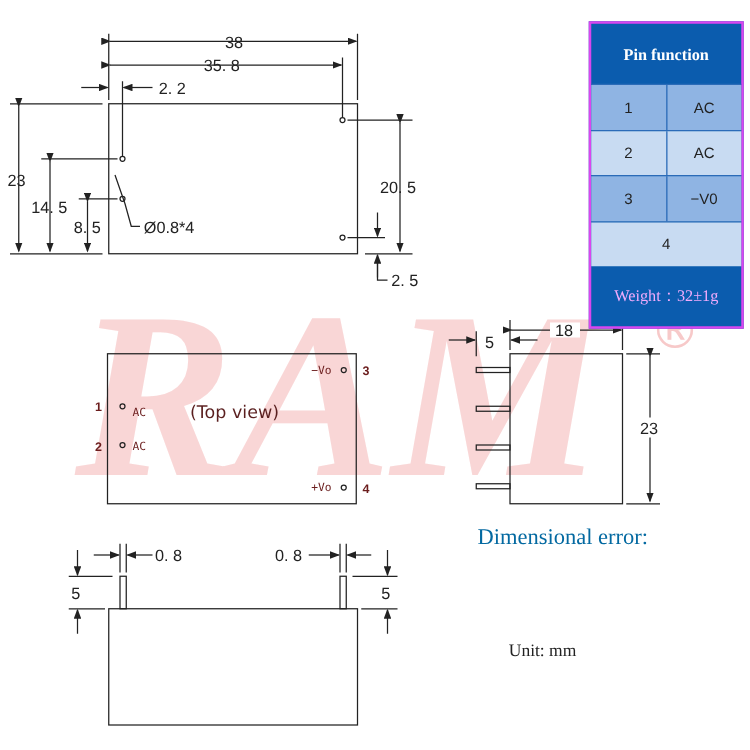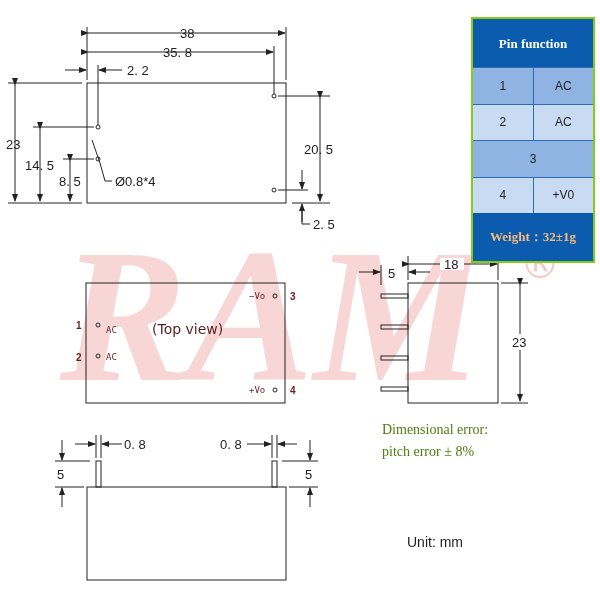--- a/index.html
+++ b/index.html
@@ -11,7 +11,7 @@
   .topview { font-family:"DejaVu Sans", sans-serif; font-size:14px; fill:#5a1f1f; }
   .wm { font-family:"Liberation Serif", serif; font-style:italic; font-weight:bold; fill:#f7c9c9; opacity:0.75; }
 
-  .pin-table { position:absolute; left:471px; top:17px; width:124px; background:#0b5cae; border:2px solid #84cc16; box-sizing:border-box; }
+  .pin-table { position:absolute; left:471px; top:17px; width:124px; background:#0b5cae; border:2px solid #d946ef; box-sizing:border-box; }
   .pin-table .hdr { height:48px; color:#fff; font-family:"Liberation Serif", serif; font-weight:bold; font-size:13px; display:flex; align-items:center; justify-content:center; padding-top:2px; box-sizing:border-box; }
   .pin-table .row { display:flex; height:35.5px; border-top:1px solid #2b6bb8; }
   .pin-table .row .c { flex:1; display:flex; align-items:center; justify-content:center; font-size:12px; color:#222; }

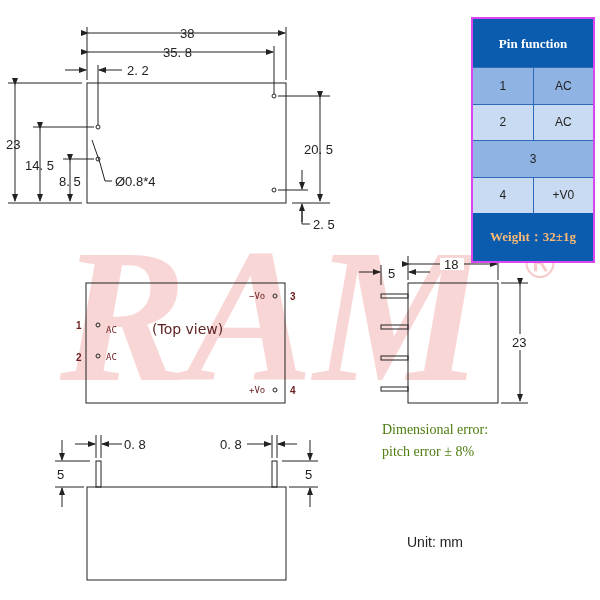--- a/index.html
+++ b/index.html
@@ -178,6 +178,7 @@
   </div>
   <div class="row odd">
     <div class="c">3</div>
+    <div class="c">−V0</div>
   </div>
   <div class="row even">
     <div class="c">4</div>

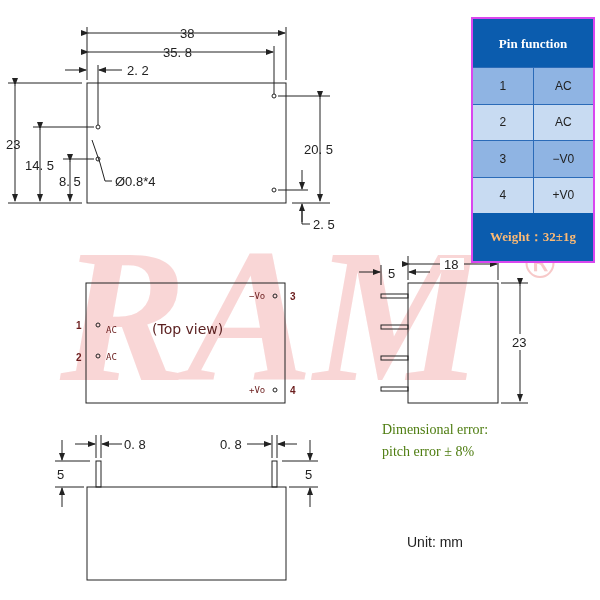--- a/index.html
+++ b/index.html
@@ -182,7 +182,6 @@
   </div>
   <div class="row even">
     <div class="c">4</div>
-    <div class="c">+V0</div>
   </div>
   <div class="ftr">Weight：32±1g</div>
 </div>

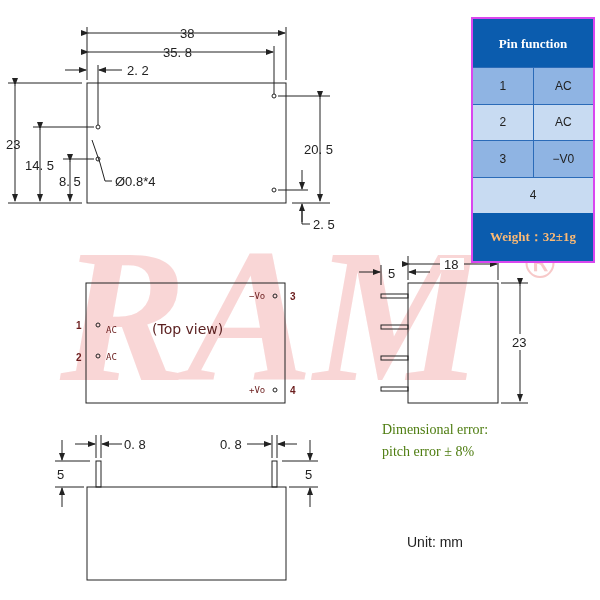--- a/index.html
+++ b/index.html
@@ -18,7 +18,7 @@
   .pin-table .row .c + .c { border-left:1px solid #2b6bb8; }
   .pin-table .row.odd .c { background:#8fb4e3; }
   .pin-table .row.even .c { background:#c8dbf2; }
-  .pin-table .ftr { height:48px; color:#fdba74; font-family:"Liberation Serif", serif; font-weight:bold; font-size:13px; display:flex; align-items:center; justify-content:center; }
+  .pin-table .ftr { height:48px; color:#f0abfc; font-family:"Liberation Serif", serif; font-weight:normal; font-size:13px; display:flex; align-items:center; justify-content:center; }
 
   .notes { position:absolute; left:382px; top:419px; width:215px; font-family:"Liberation Serif", serif; font-size:14px; color:#4d7c0f; }
   .notes div { height:21.5px; line-height:21.5px; white-space:nowrap; }

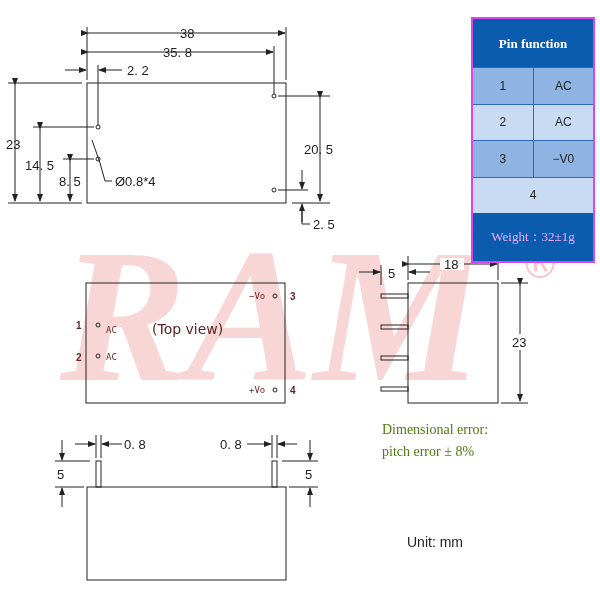--- a/index.html
+++ b/index.html
@@ -20,7 +20,7 @@
   .pin-table .row.even .c { background:#c8dbf2; }
   .pin-table .ftr { height:48px; color:#f0abfc; font-family:"Liberation Serif", serif; font-weight:normal; font-size:13px; display:flex; align-items:center; justify-content:center; }
 
-  .notes { position:absolute; left:382px; top:419px; width:215px; font-family:"Liberation Serif", serif; font-size:14px; color:#4d7c0f; }
+  .notes { position:absolute; left:382px; top:419px; width:215px; font-family:"Liberation Serif", serif; font-size:18px; color:#0369a1; }
   .notes div { height:21.5px; line-height:21.5px; white-space:nowrap; }
   .unit { position:absolute; left:407px; top:534px; font-family:Liberation Sans, sans-serif; font-size:14px; color:#222; }
 </style>

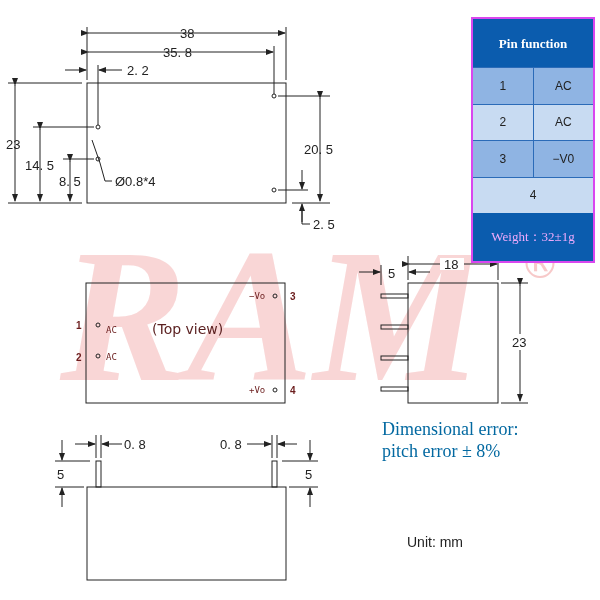--- a/index.html
+++ b/index.html
@@ -188,7 +188,6 @@
 
 <div class="notes">
   <div>Dimensional error:</div>
-  <div>pitch error  ±  8%</div>
 </div>
 <div class="unit">Unit: mm</div>
 

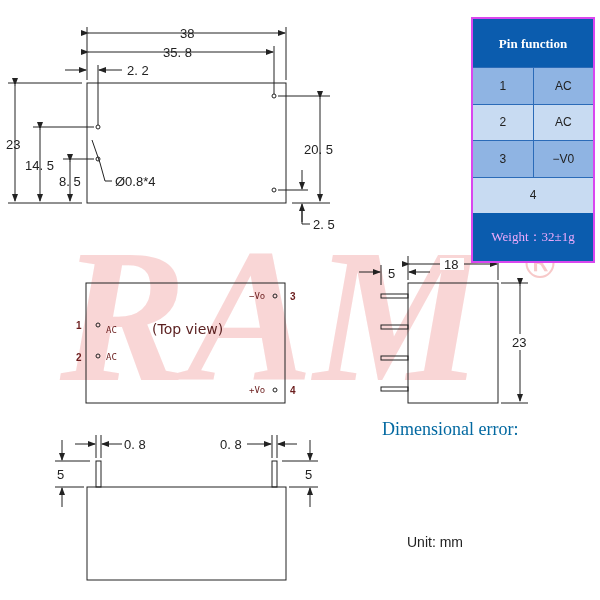--- a/index.html
+++ b/index.html
@@ -22,7 +22,7 @@
 
   .notes { position:absolute; left:382px; top:419px; width:215px; font-family:"Liberation Serif", serif; font-size:18px; color:#0369a1; }
   .notes div { height:21.5px; line-height:21.5px; white-space:nowrap; }
-  .unit { position:absolute; left:407px; top:534px; font-family:Liberation Sans, sans-serif; font-size:14px; color:#222; }
+  .unit { position:absolute; left:407px; top:514px; font-family:Liberation Serif, serif; font-size:14px; color:#222; }
 </style>
 </head>
 <body>

